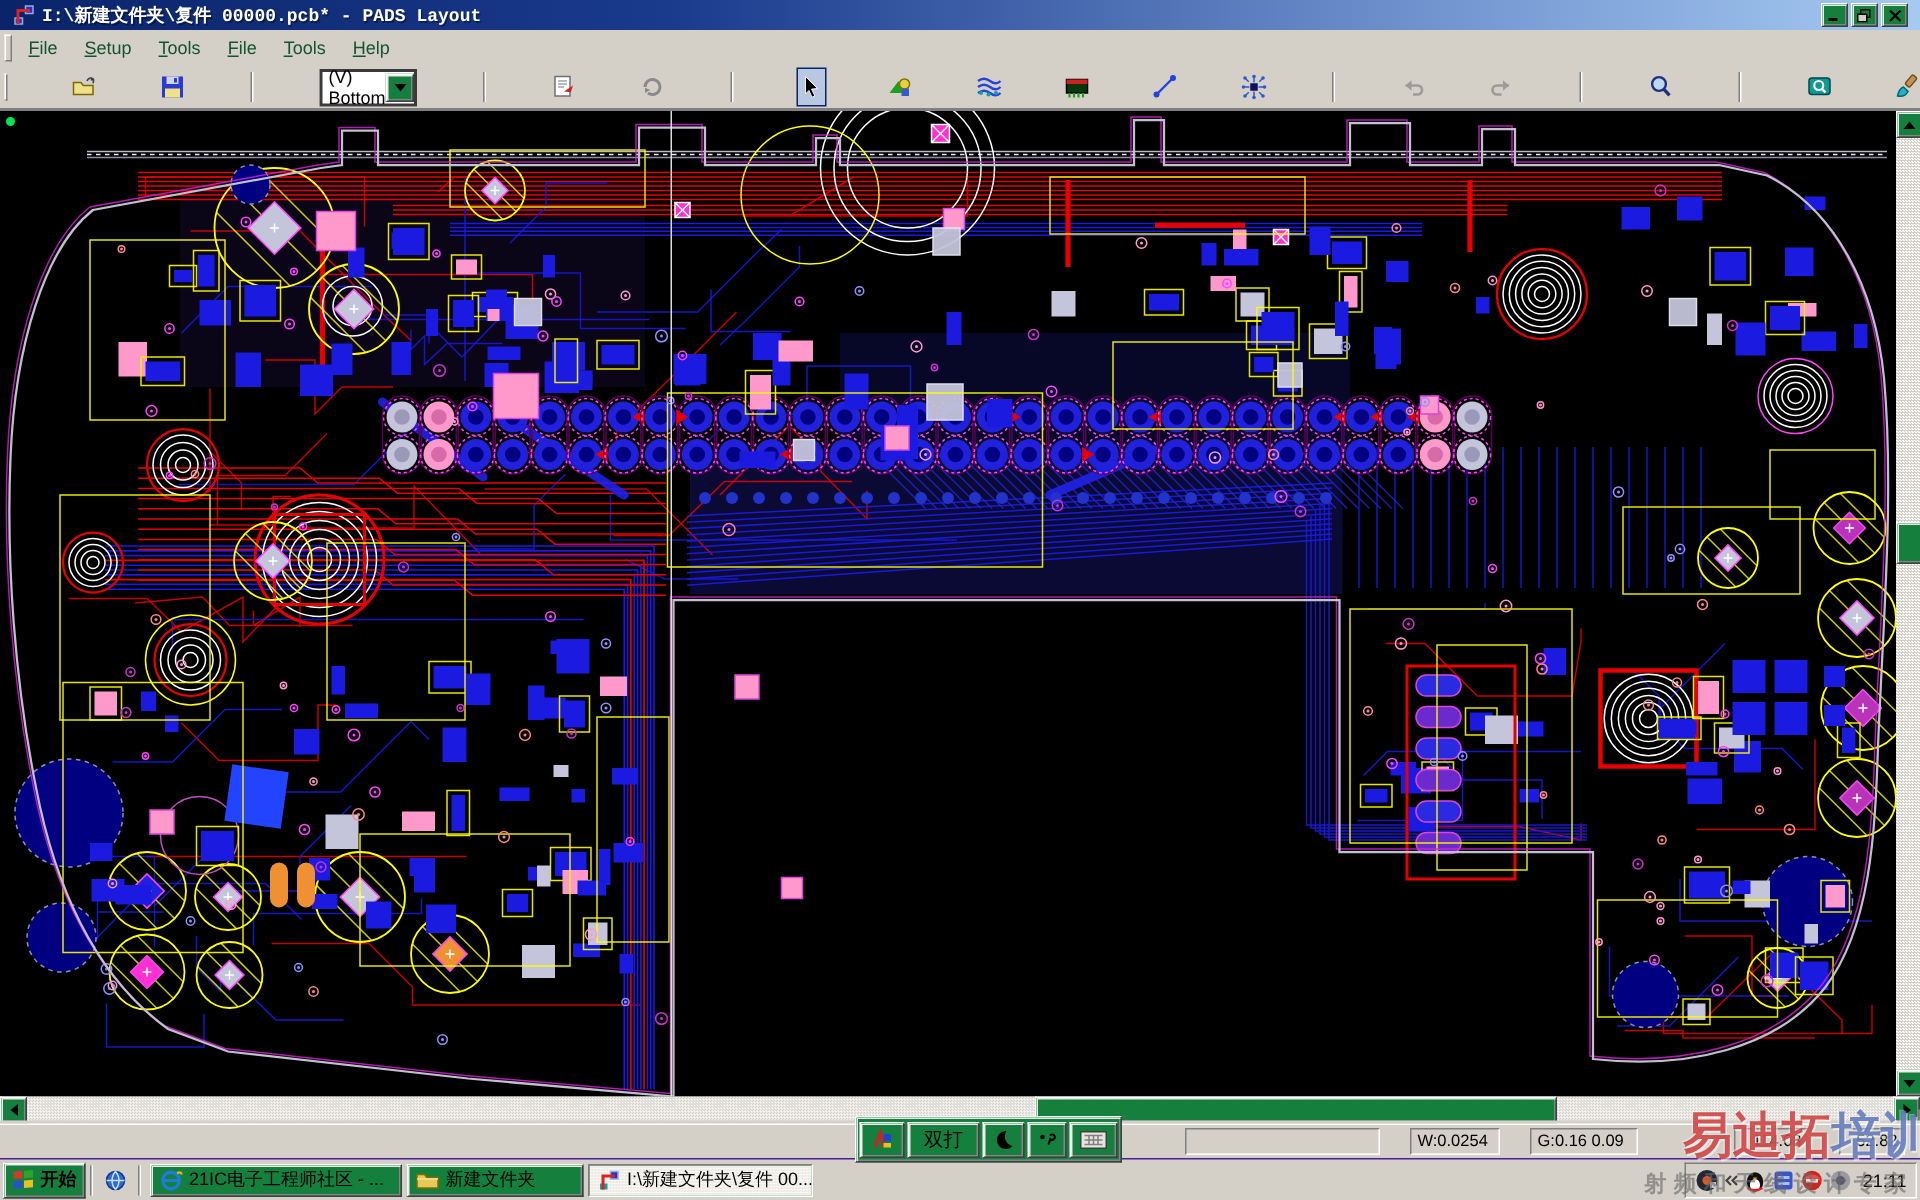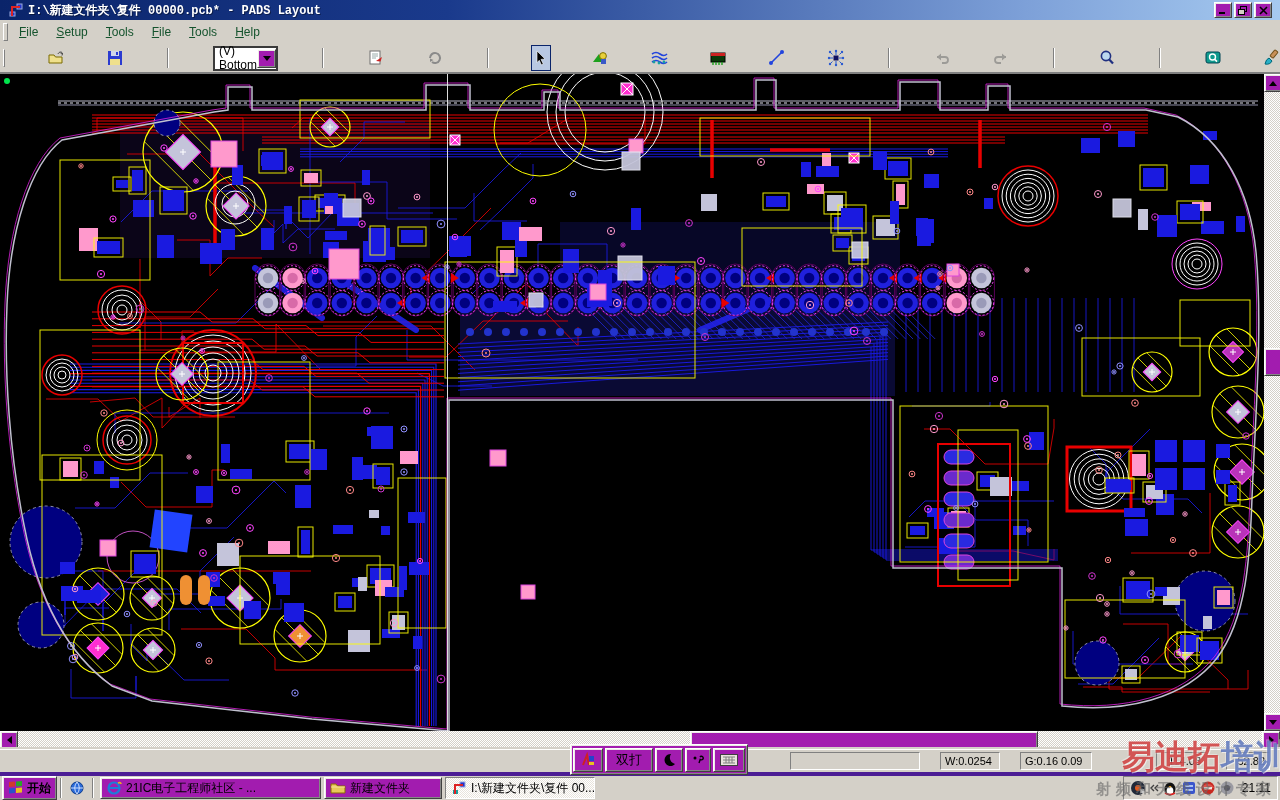--- a/index.html
+++ b/index.html
@@ -7,7 +7,7 @@
        font-family:"Liberation Sans","DejaVu Sans",sans-serif;font-size:12px;-webkit-font-smoothing:none;}
   .abs{position:absolute;}
   
-  .raised{border:1px solid;border-color:#ffffff #404040 #404040 #ffffff;box-shadow:inset 1px 1px 0 #ecebe5, inset -1px -1px 0 #868686;background:#a21caf;}
+  .raised{border:1px solid;border-color:#ffffff #404040 #404040 #ffffff;box-shadow:inset 1px 1px 0 #ecebe5, inset -1px -1px 0 #868686;background:#15803d;}
   .sunken{border:1px solid;border-color:#808080 #ffffff #ffffff #808080;}
   .checker{background-image:conic-gradient(#ffffff 25%, #d4d0c8 0 50%, #ffffff 0 75%, #d4d0c8 0);background-size:2px 2px;}
   

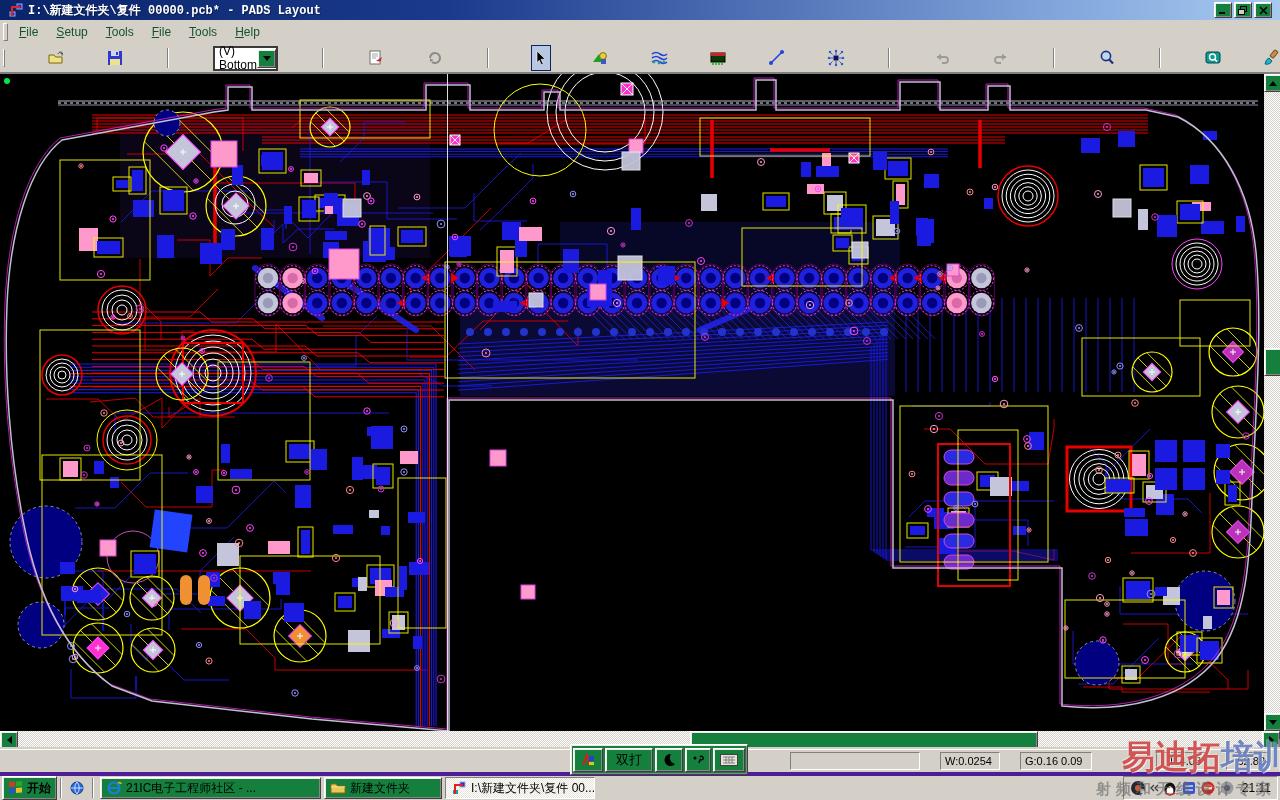--- a/index.html
+++ b/index.html
@@ -50,7 +50,7 @@
   .imebar{top:744px;left:570px;height:27px;display:flex;align-items:center;padding:1px;z-index:30;}
   .ime-btn{height:22px;margin:0 1px;display:flex;align-items:center;justify-content:center;font-size:13px;padding:0 3px;}
   
-  .taskbar{top:772px;left:0;width:1280px;height:28px;background:#d4d0c8;border-top:4px solid #4c1d95;display:flex;align-items:center;box-sizing:border-box;padding:0 2px;}
+  .taskbar{top:772px;left:0;width:1280px;height:28px;background:#d4d0c8;border-top:1px solid #4c1d95;display:flex;align-items:center;box-sizing:border-box;padding:0 2px;}
   .start-btn{height:22px;display:flex;align-items:center;gap:3px;padding:0 5px;font-weight:bold;font-size:12px;}
   .tb-task{height:22px;display:flex;align-items:center;gap:4px;padding:0 5px;margin-left:3px;font-size:12px;white-space:nowrap;overflow:hidden;box-sizing:border-box;}
   .tb-task.active{border-color:#808080 #ffffff #ffffff #808080;box-shadow:none;background-image:conic-gradient(#ffffff 25%, #e8e4dc 0 50%, #ffffff 0 75%, #e8e4dc 0);background-size:2px 2px;}

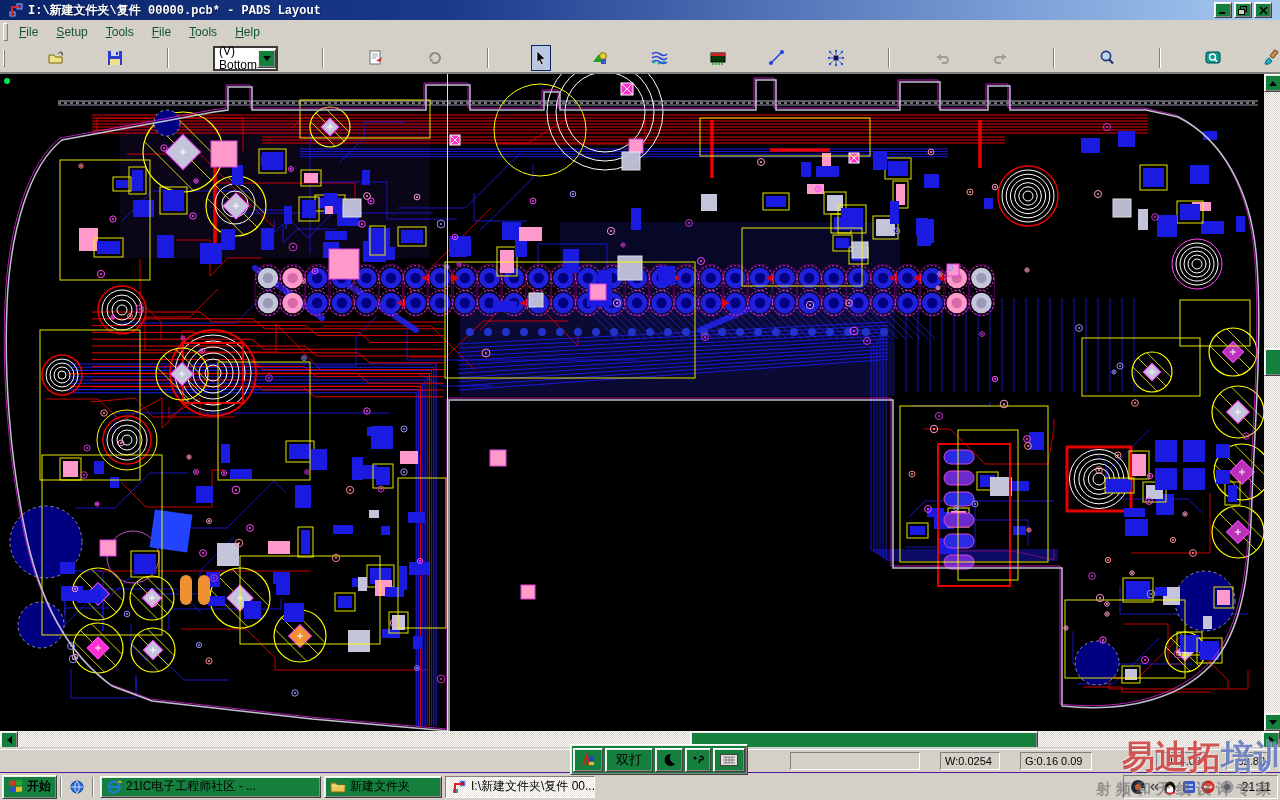--- a/index.html
+++ b/index.html
@@ -1446,7 +1446,7 @@
   </div>
   <div class="tb-vsep"></div>
 
-  <div class="tb-task raised" style="width:221px;">
+  <div class="tb-task raised" style="width:168px;">
     <svg class="icon16" style="flex:none;" viewBox="0 0 16 16">
       <circle cx="8" cy="8" r="5.5" fill="none" stroke="#1e7cd8" stroke-width="2.2"></circle>
       <line x1="3" y1="8" x2="13" y2="8" stroke="#1e7cd8" stroke-width="2"></line>

